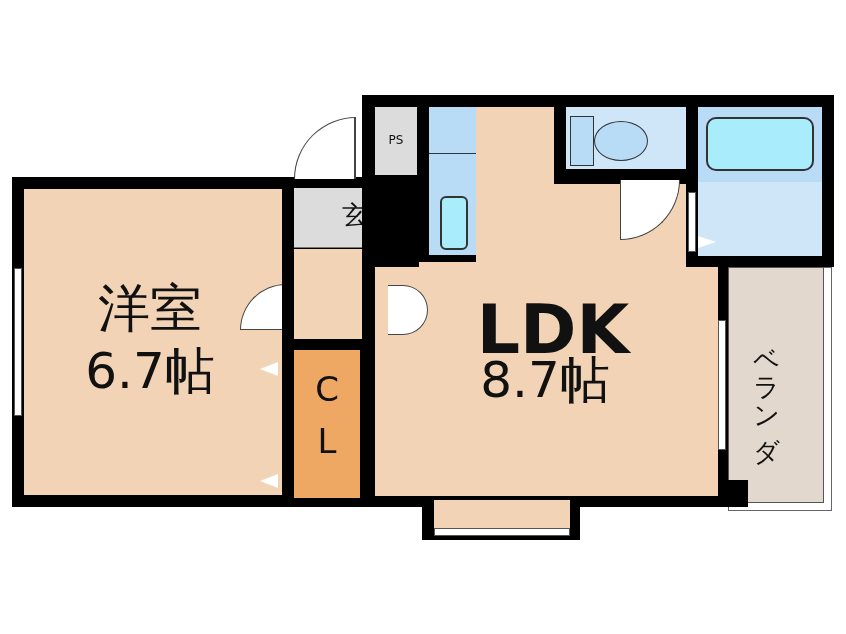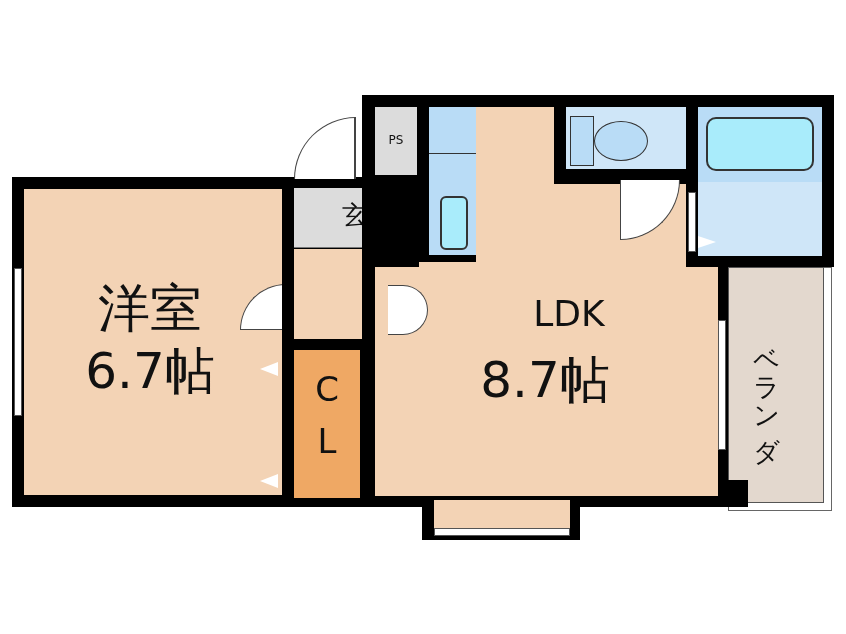--- a/index.html
+++ b/index.html
@@ -54,7 +54,7 @@
 <div class="abs floor" style="left:554px;top:184px;width:132px;height:83px;"></div>
 <div class="abs floor" style="left:375px;top:267px;width:343px;height:229px;"></div>
 <div class="abs floor" style="left:419px;top:262px;width:60px;height:10px;"></div>
-<div class="label" style="left:484px;top:296px;width:170px;font-size:36px;">LDK</div>
+<div class="label" style="left:468px;top:296px;width:170px;font-size:68px;font-weight:bold;">LDK</div>
 <div class="label" style="left:460px;top:355px;width:170px;font-size:50px;">8.7帖</div>
 
 <div class="abs door-arc" style="left:388px;top:285px;width:40px;height:50px;border-radius:0 40px 40px 0;border-left:none;"></div>

